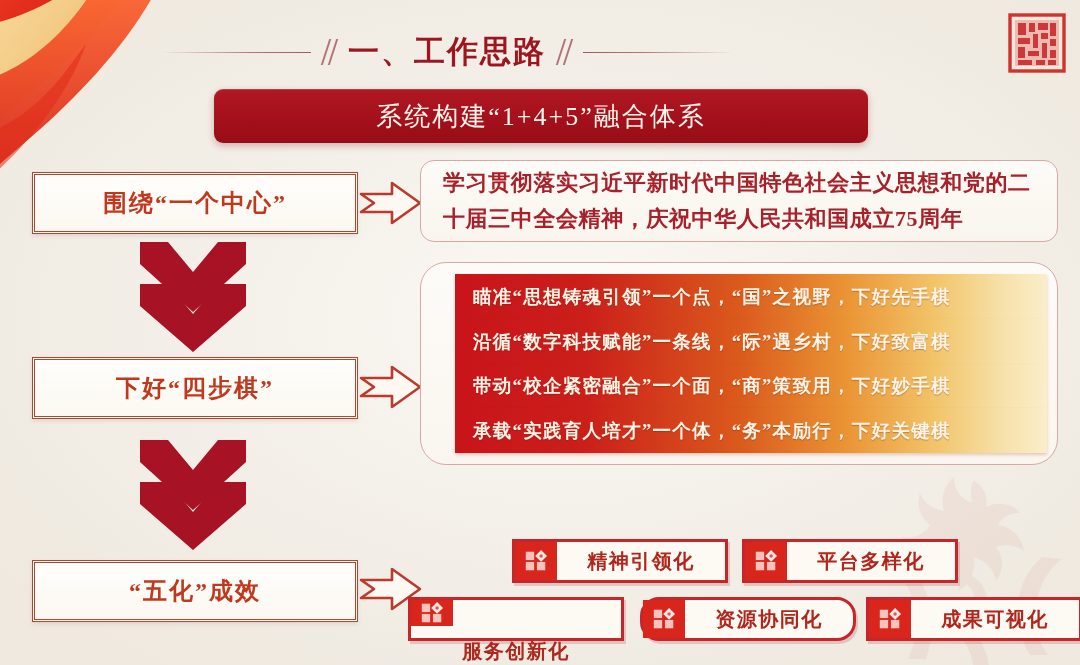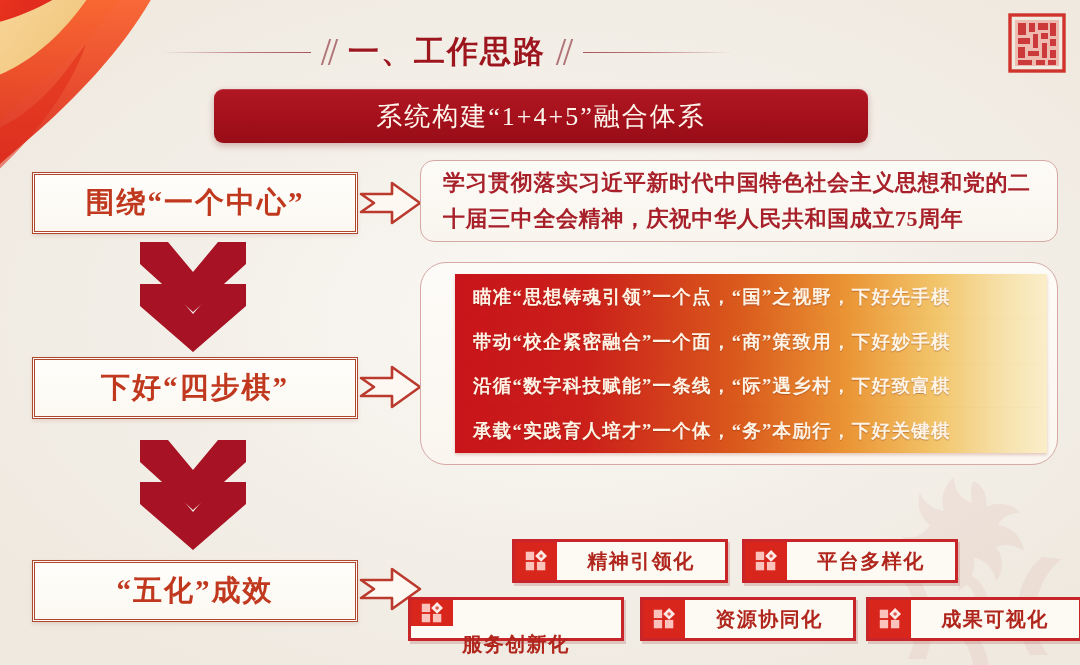--- a/index.html
+++ b/index.html
@@ -46,7 +46,7 @@
     display:flex;align-items:center;justify-content:center;
     box-shadow:0 2px 4px rgba(140,70,50,.14);
   }
-  .lbox span{font-size:29px;font-weight:bold;color:#c0381e;letter-spacing:2px;}
+  .lbox span{font-size:24px;font-weight:bold;color:#c0381e;letter-spacing:2px;}
   #lbox1{top:172px;} #lbox2{top:357px;} #lbox3{top:560px;}
   
   .rarrow{position:absolute;left:358px;width:66px;height:50px;}

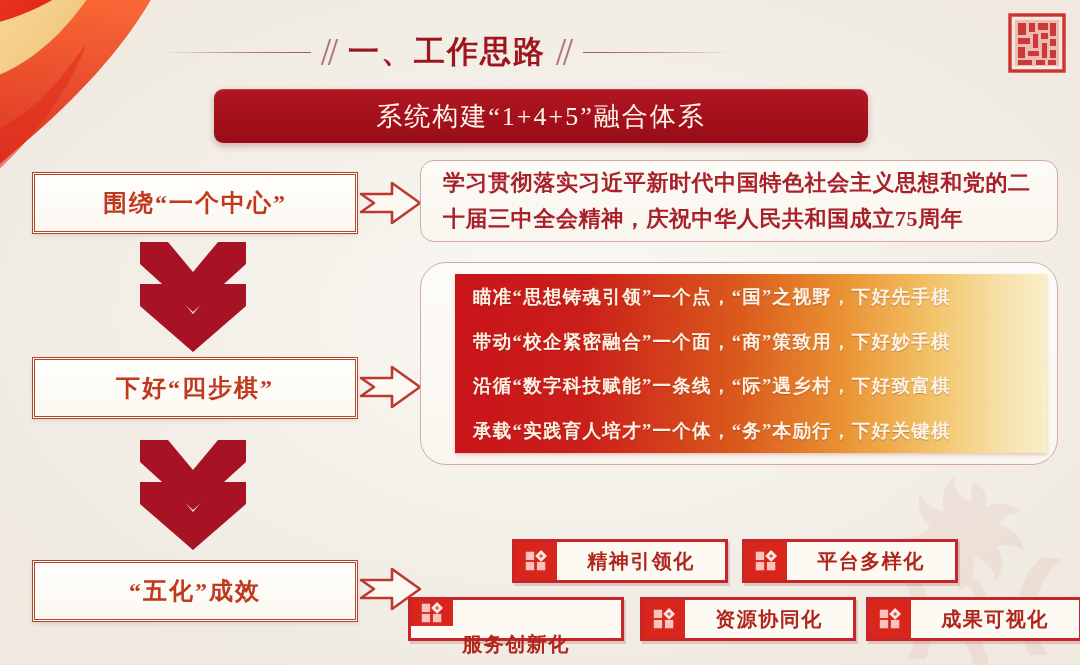--- a/index.html
+++ b/index.html
@@ -207,10 +207,10 @@
         <span>瞄准“思想铸魂引领”一个点，“国”之视野，下好先手棋</span>
       </div>
     <div class="gbar">
+        <span>沿循“数字科技赋能”一条线，“际”遇乡村，下好致富棋</span>
+      </div>
+    <div class="gbar">
         <span>带动“校企紧密融合”一个面，“商”策致用，下好妙手棋</span>
-      </div>
-    <div class="gbar">
-        <span>沿循“数字科技赋能”一条线，“际”遇乡村，下好致富棋</span>
       </div>
     <div class="gbar">
         <span>承载“实践育人培才”一个体，“务”本励行，下好关键棋</span>

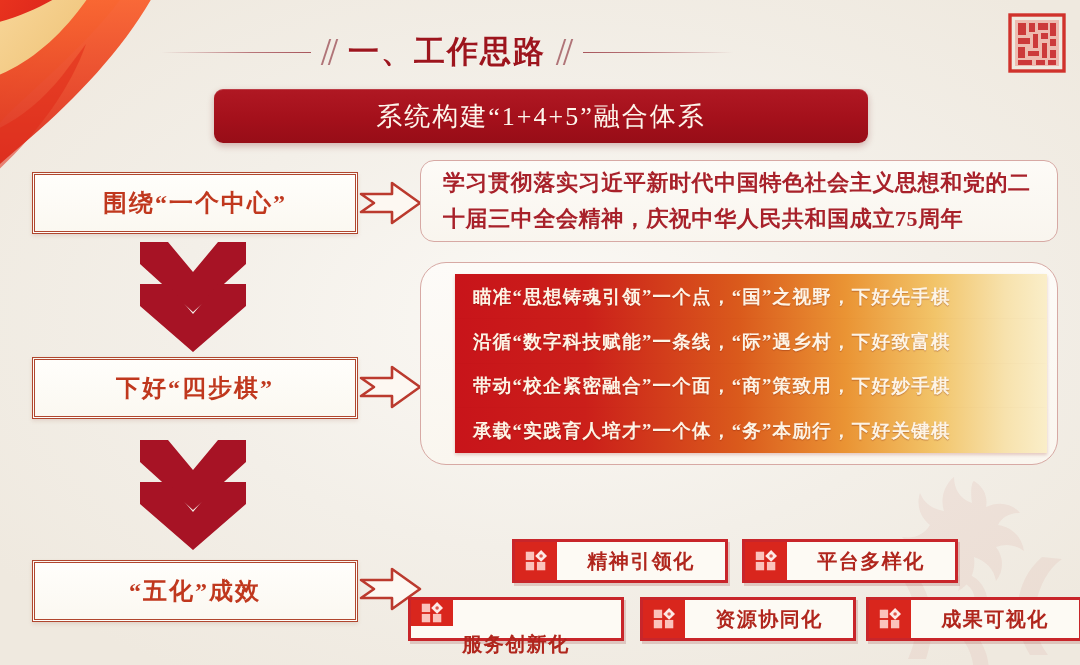--- a/index.html
+++ b/index.html
@@ -82,7 +82,7 @@
     box-shadow:2px 3px 0 rgba(140,25,25,.18);
   }
   .chip .ic{width:42px;background:#d9261d;display:flex;align-items:center;justify-content:center;flex:none;}
-  .chip .lbl{flex:1;display:flex;align-items:center;justify-content:center;padding:5px 16px;}
+  .chip .lbl{flex:1;display:flex;align-items:center;justify-content:center;padding:12px 16px;}
   .chip .lbl span{font-size:20px;font-weight:bold;color:#b0261d;letter-spacing:1.5px;white-space:nowrap;}
   #chip0{left:512px;top:539px;width:216px;}
   #chip1{left:742px;top:539px;width:216px;}

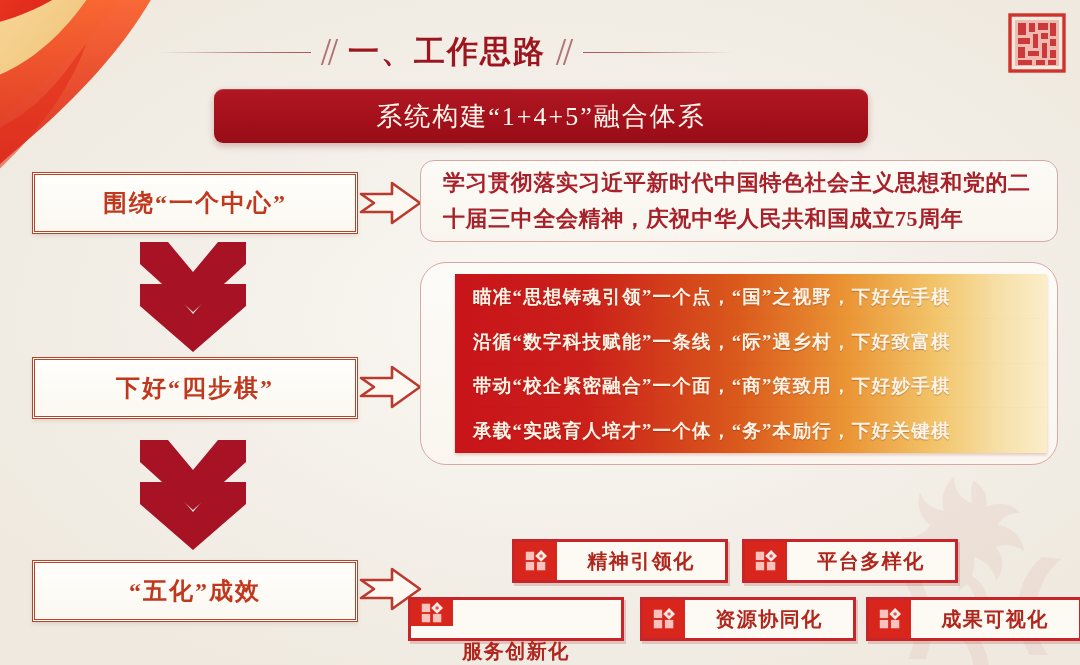--- a/index.html
+++ b/index.html
@@ -87,7 +87,7 @@
   #chip0{left:512px;top:539px;width:216px;}
   #chip1{left:742px;top:539px;width:216px;}
   #chip2{left:408px;top:597px;width:216px;flex-direction:column;}
-  #chip3{left:640px;top:597px;width:216px;}
+  #chip3{left:640px;top:597px;width:216px;border-radius:19px;}
   #chip4{left:866px;top:597px;width:216px;}
 </style>
 </head>

